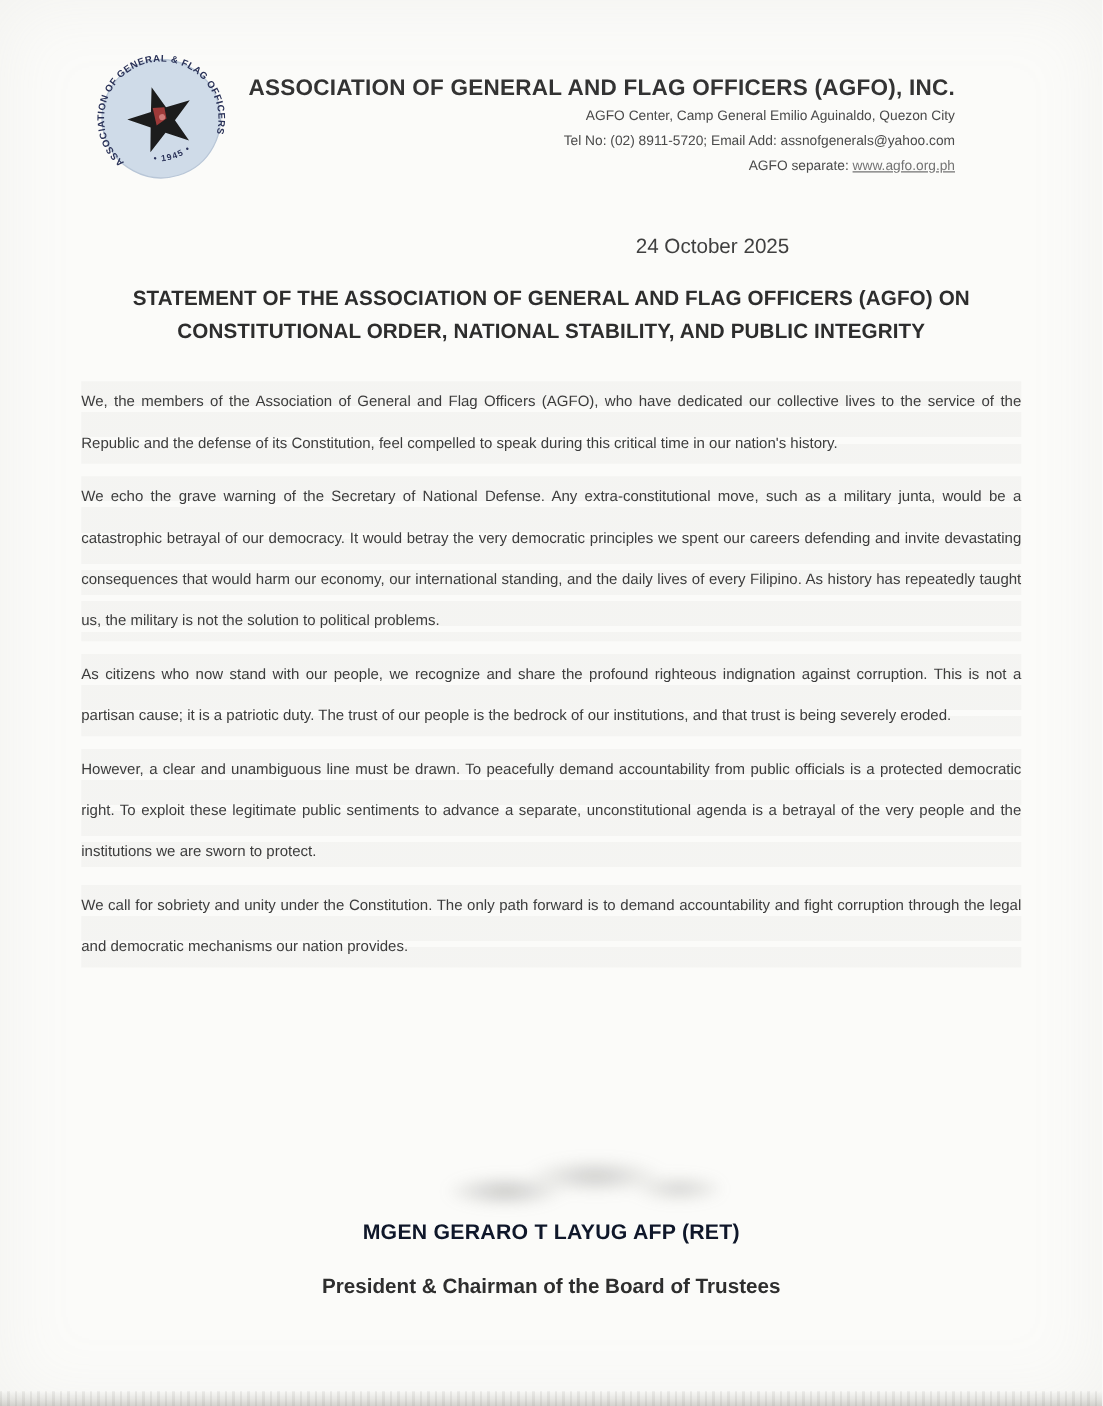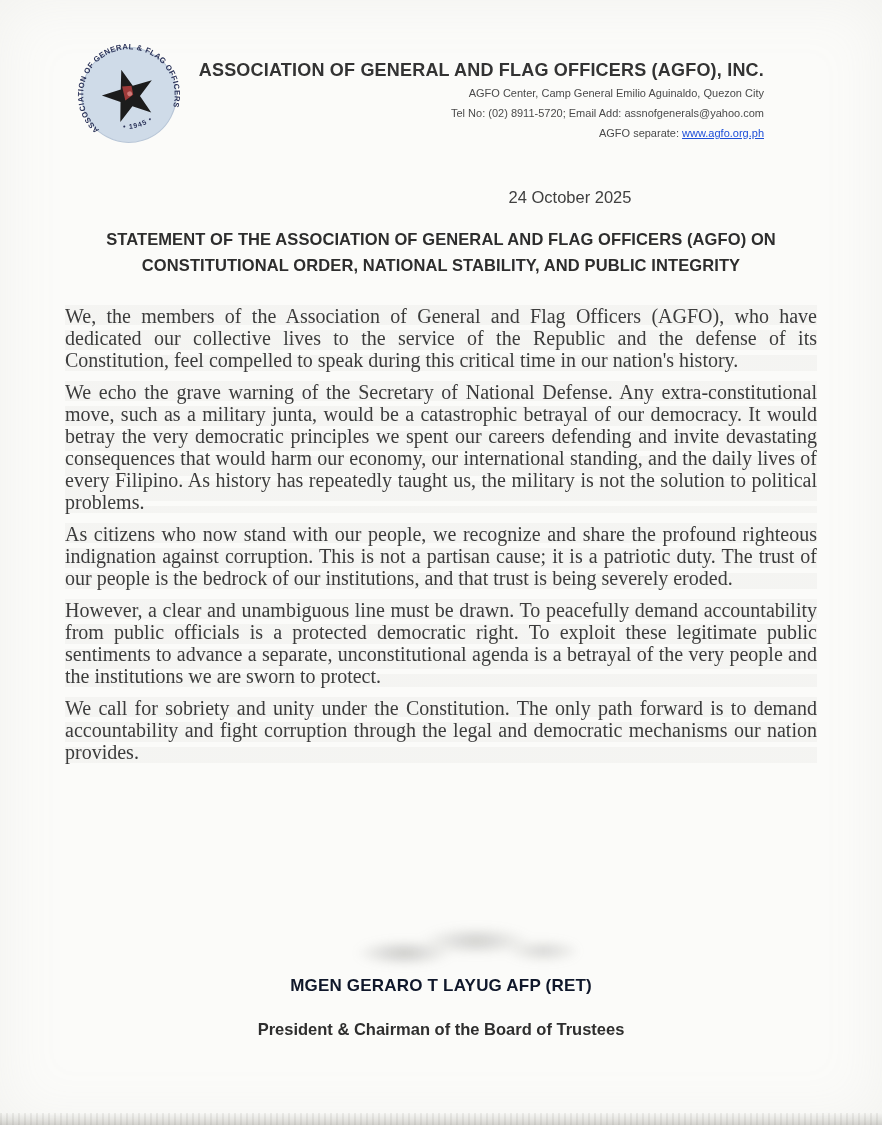--- a/index.html
+++ b/index.html
@@ -52,7 +52,7 @@
     color: #4a4a4a;
   }
   .website-line .link {
-    color: #1d4ed8;
+    color: #737373;
     text-decoration: underline;
     cursor: pointer;
   }

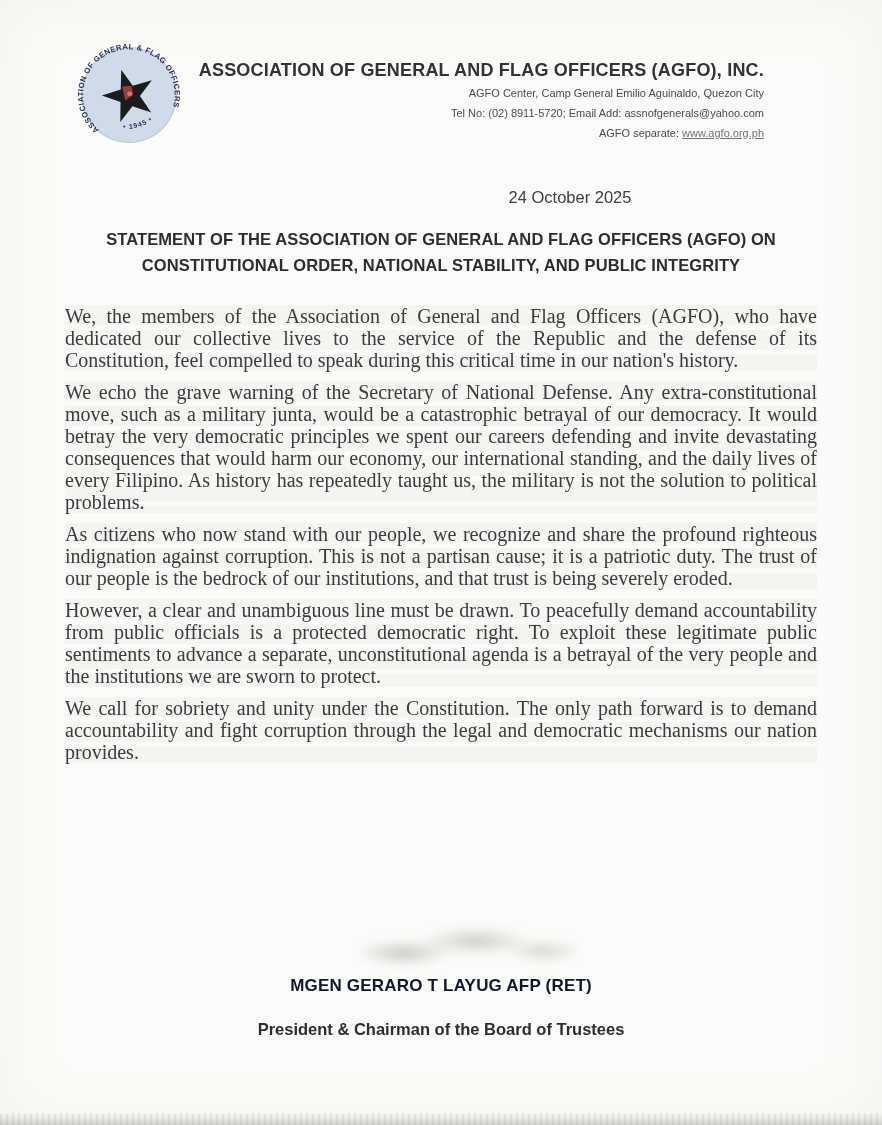--- a/index.html
+++ b/index.html
@@ -84,8 +84,8 @@
   }
   .doc-body p {
     margin: 0 0 10px 0;
-    font-size: 20px;
-    line-height: 22px;
+    font-size: 12px;
+    line-height: 33px;
     text-align: justify;
     color: #3c3c3c;
     
@@ -96,7 +96,6 @@
       rgba(0,0,0,0) 20px,
       rgba(0,0,0,0) 25px
     );
-    font-family: Liberation Serif, serif;
   }
 
   

